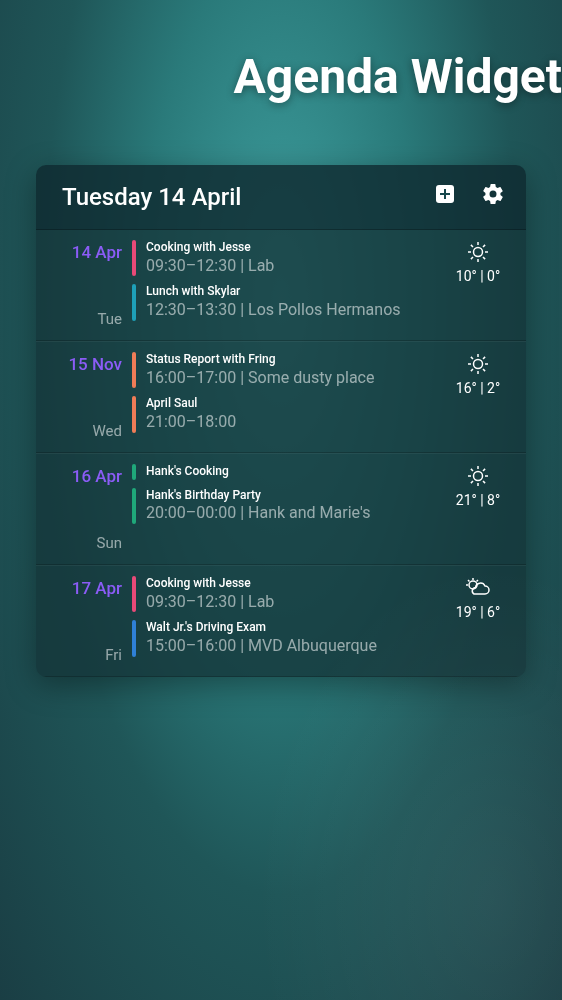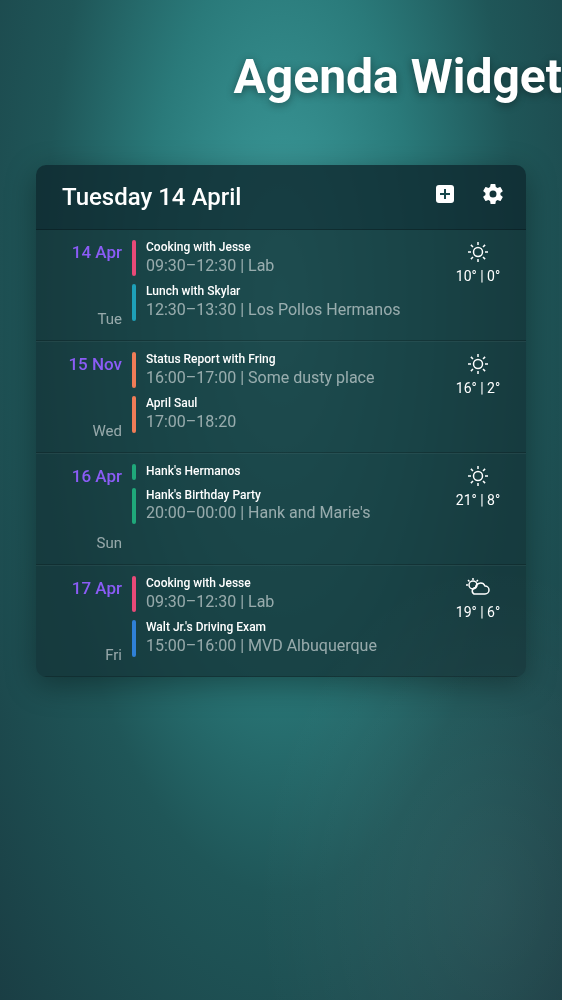--- a/index.html
+++ b/index.html
@@ -220,7 +220,7 @@
               <div class="event-bar" style="background: rgb(239, 124, 87);"></div>
               <div class="event-body">
                 <div class="event-title">April Saul</div>
-                <div class="event-sub">17:00–18:20</div>
+                <div class="event-sub">21:00–18:00</div>
               </div>
             </div>
           </div>

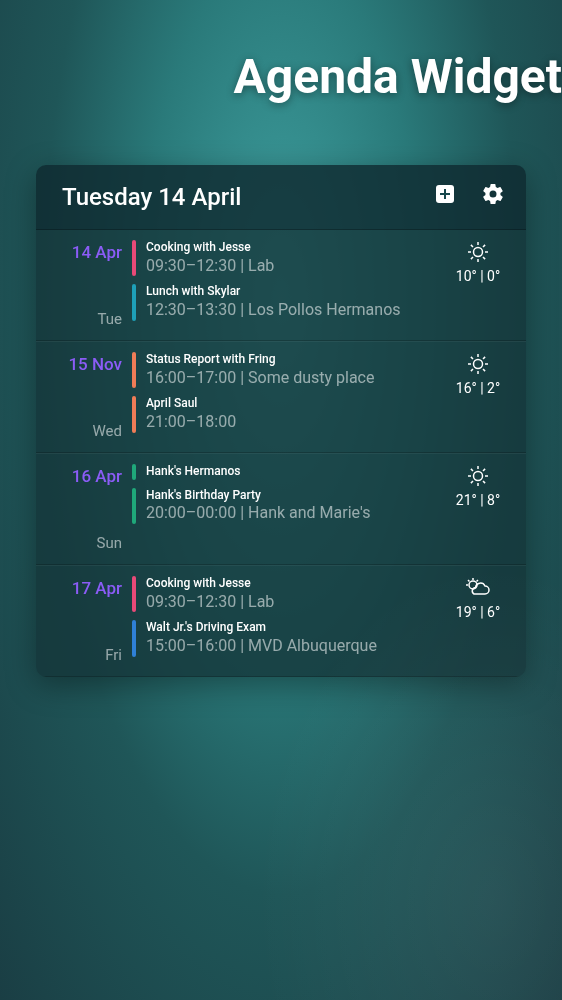--- a/index.html
+++ b/index.html
@@ -252,7 +252,7 @@
             <div class="event">
               <div class="event-bar" style="background: rgb(31, 168, 122);"></div>
               <div class="event-body">
-                <div class="event-title">Hank's Hermanos</div>
+                <div class="event-title">Hank's Cooking</div>
               </div>
             </div>
             <div class="event">

